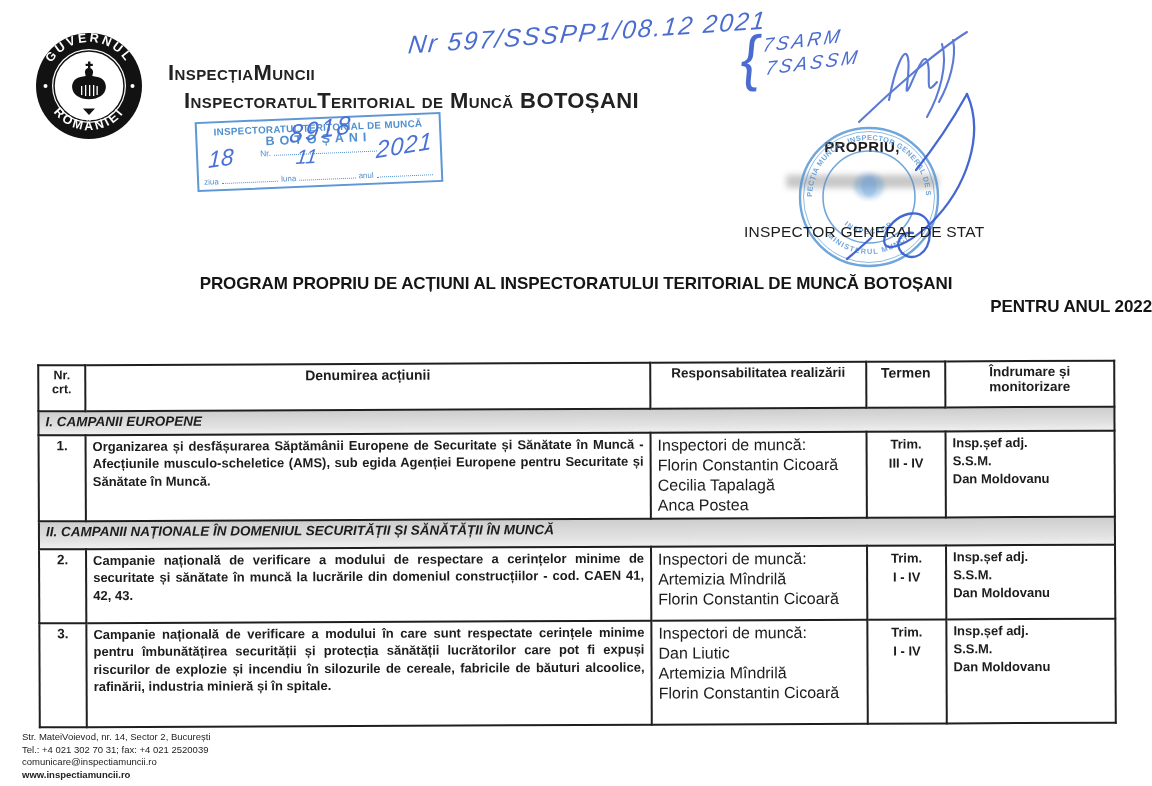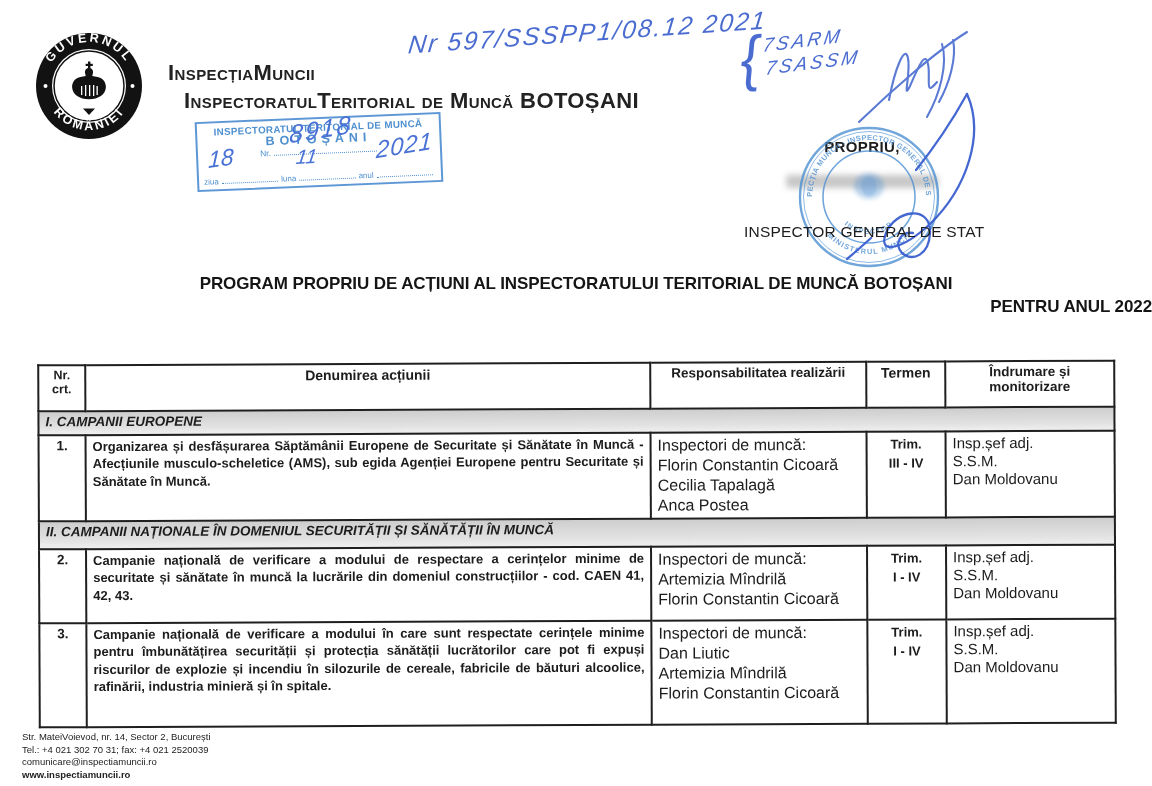--- a/index.html
+++ b/index.html
@@ -59,7 +59,7 @@
   td.c-resp div{line-height:20px;}
   td.c-term{font-weight:bold;font-size:13px;text-align:center;padding-top:5px;}
   td.c-term div{line-height:19px;}
-  td.c-mon{font-weight:normal;font-size:15px;padding-top:5px;padding-left:10px;}
+  td.c-mon{font-weight:bold;font-size:13px;padding-top:5px;padding-left:10px;}
   td.c-mon div{line-height:18px;}
 
   

